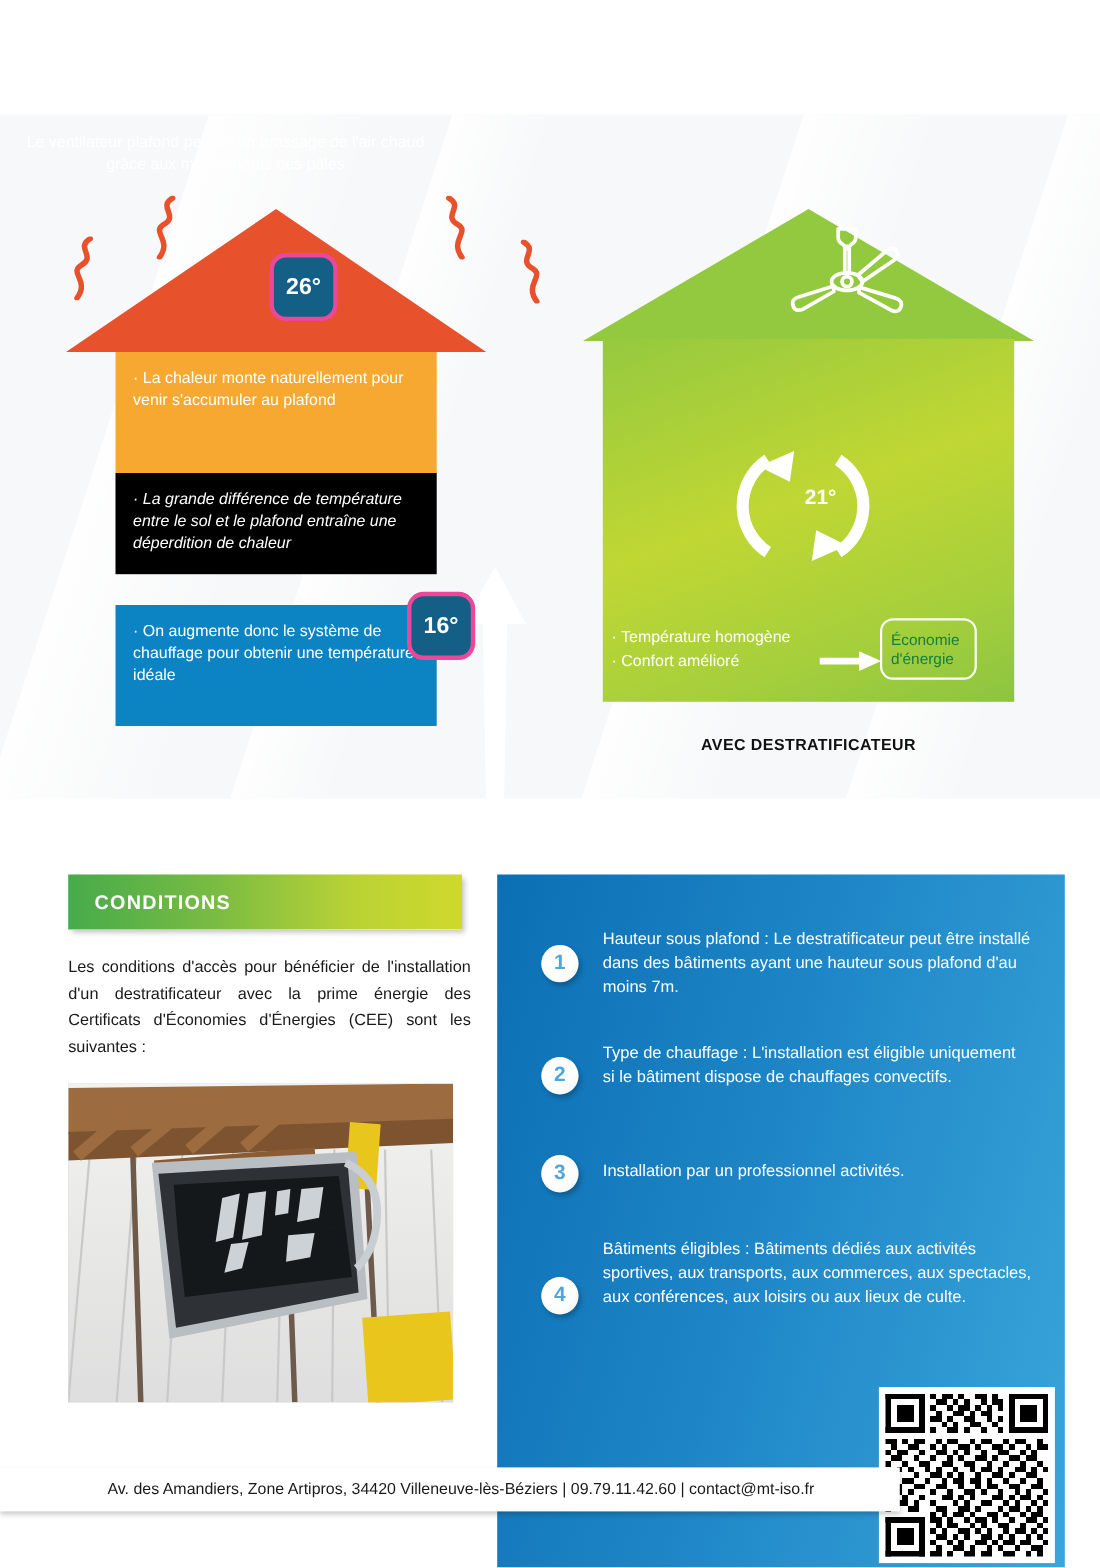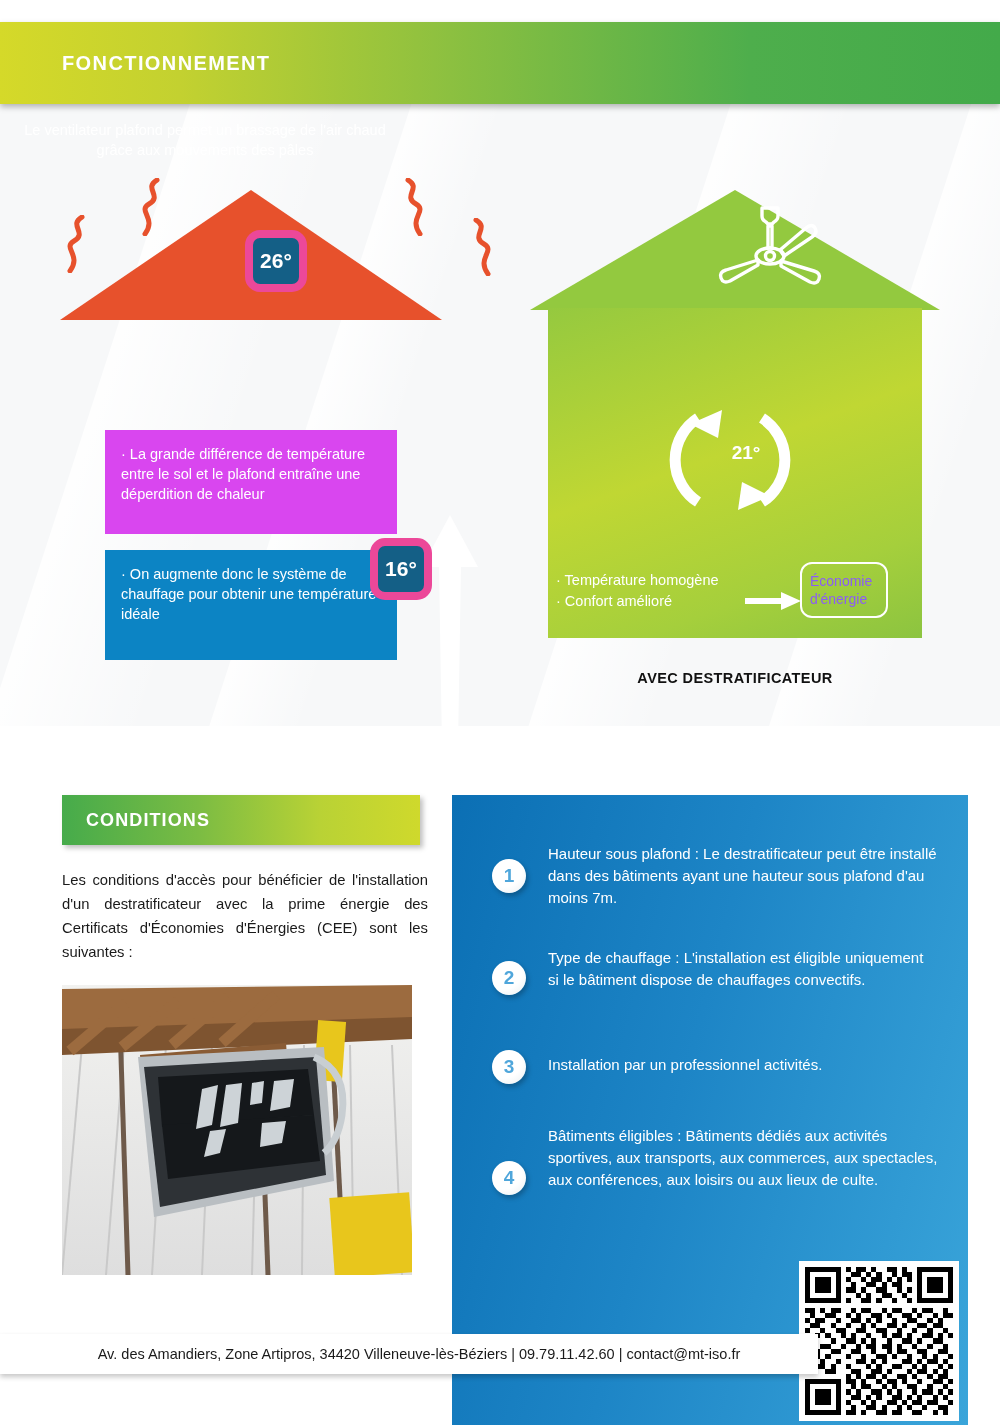--- a/index.html
+++ b/index.html
@@ -169,9 +169,6 @@
     <div class="tex" style="left:860px;width:100px;"></div>
   </div>
 
-  <div id="header-band">
-    <div class="t">FONCTIONNEMENT</div>
-  </div>
 
   <div class="house" id="house-left">
     <div class="roof" id="roof-left">

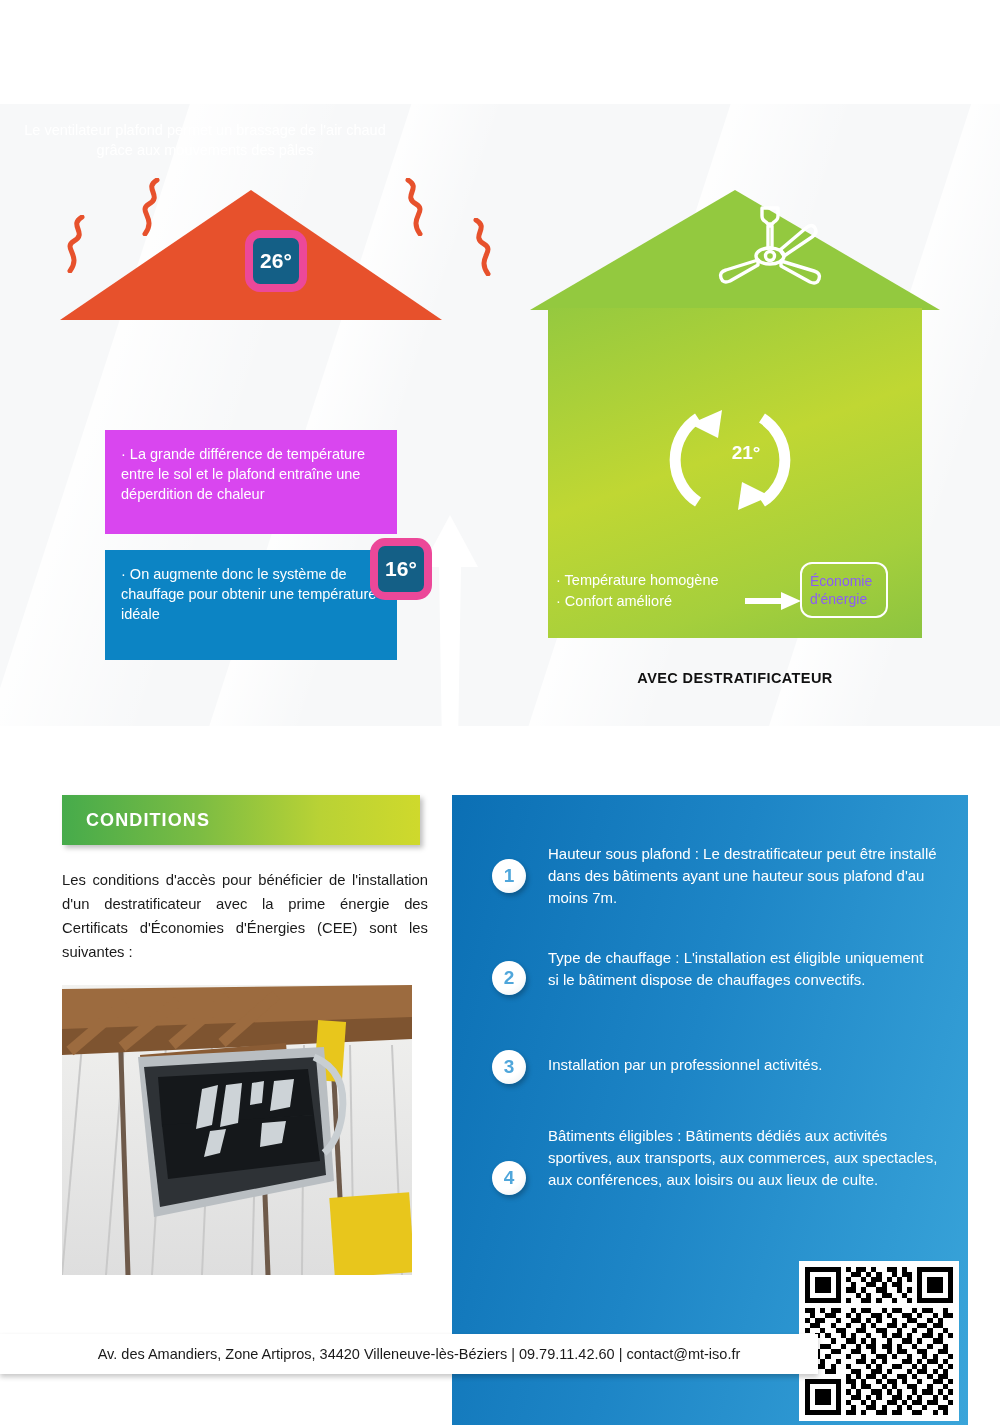--- a/index.html
+++ b/index.html
@@ -62,7 +62,7 @@
   
   .tbadge{
     position:absolute;width:62px;height:62px;border-radius:15px;
-    background:#145f86;border:8px solid #ec4899;box-sizing:border-box;
+    background:#145f86;border:4px solid #ec4899;box-sizing:border-box;
     color:#fff;font-size:21px;font-weight:bold;
     display:flex;align-items:center;justify-content:center;
   }

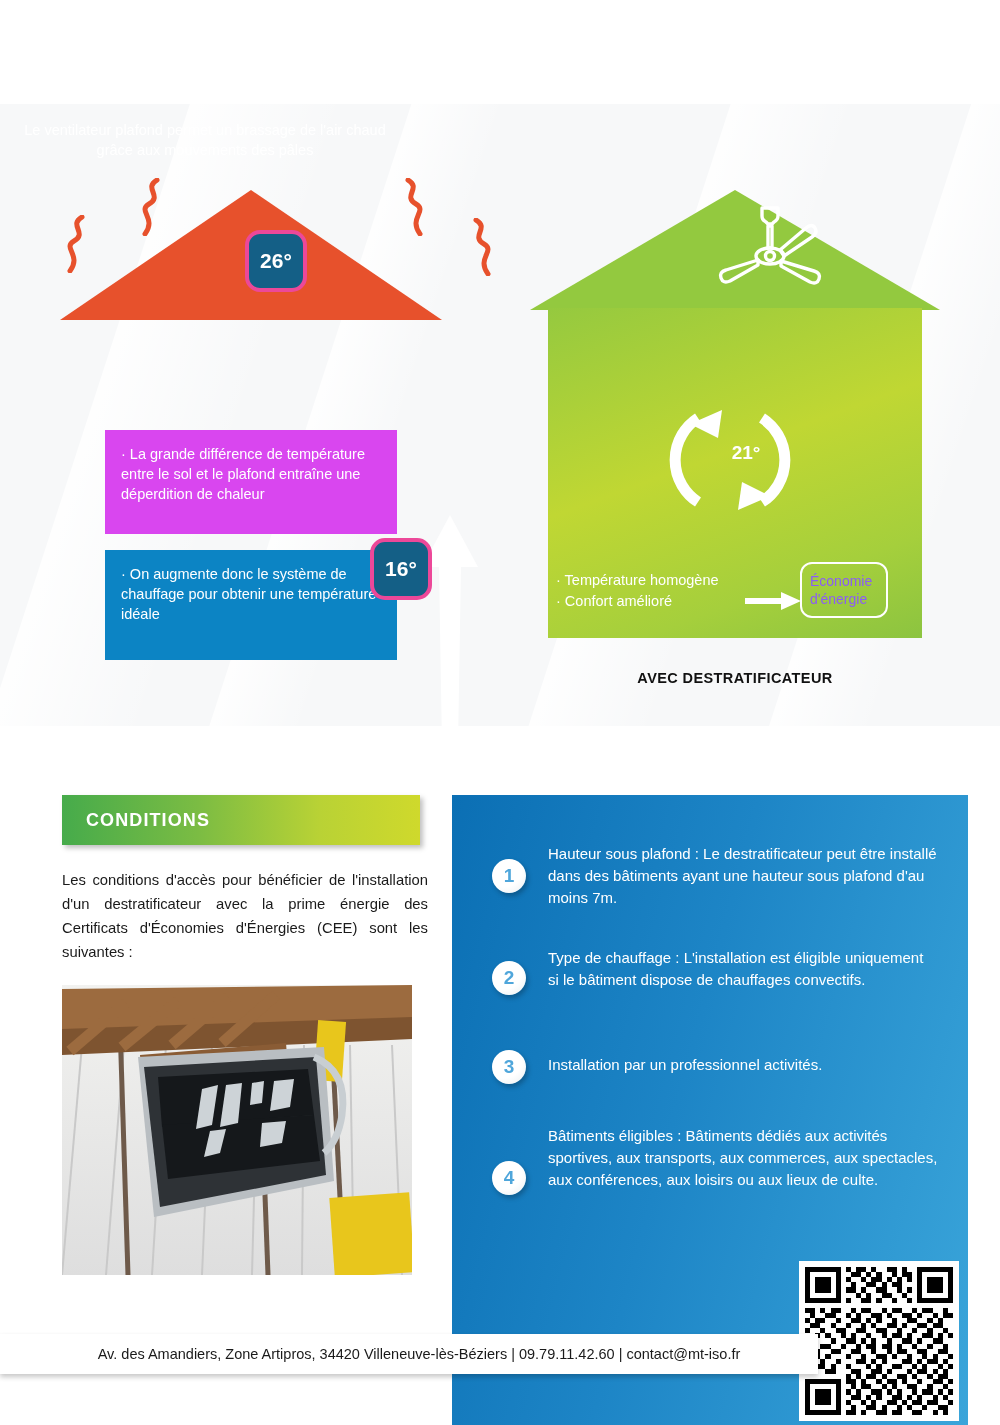--- a/index.html
+++ b/index.html
@@ -175,6 +175,9 @@
         <div class="tri"></div>
       </div>
 
+    <div class="band" id="band-orange">
+      <p>· La chaleur monte naturellement pour venir s'accumuler au plafond</p>
+    </div>
     <div class="band" id="band-blue1">
       <p>· La grande différence de température entre le sol et le plafond entraîne une déperdition de chaleur</p>
     </div>

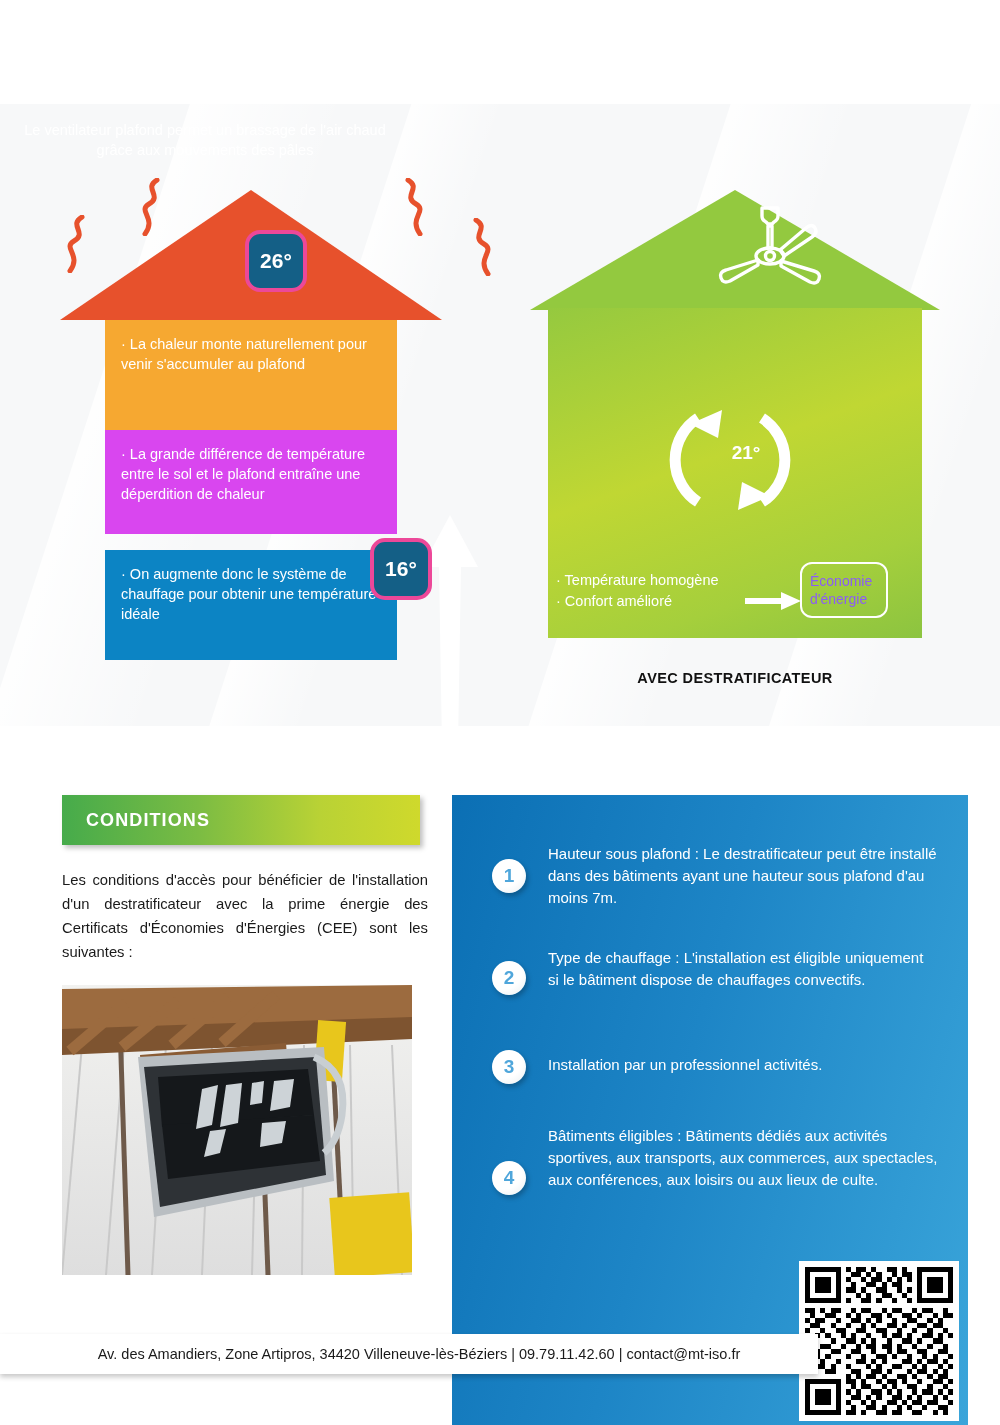--- a/index.html
+++ b/index.html
@@ -47,7 +47,7 @@
   .band{position:absolute;left:45px;width:292px;color:#fff;
         font-size:14.5px;line-height:20px;padding:14px 16px 14px 16px;box-sizing:border-box;}
   #band-orange{top:130px;height:110px;background:#f6a831;}
-  #band-blue1{top:240px;height:104px;background:#d946ef;}
+  #band-blue1{top:240px;height:92px;background:#000000;font-style:italic;}
   #band-blue2{top:360px;height:110px;background:#0c84c4;}
   .band p{margin:0;}
 

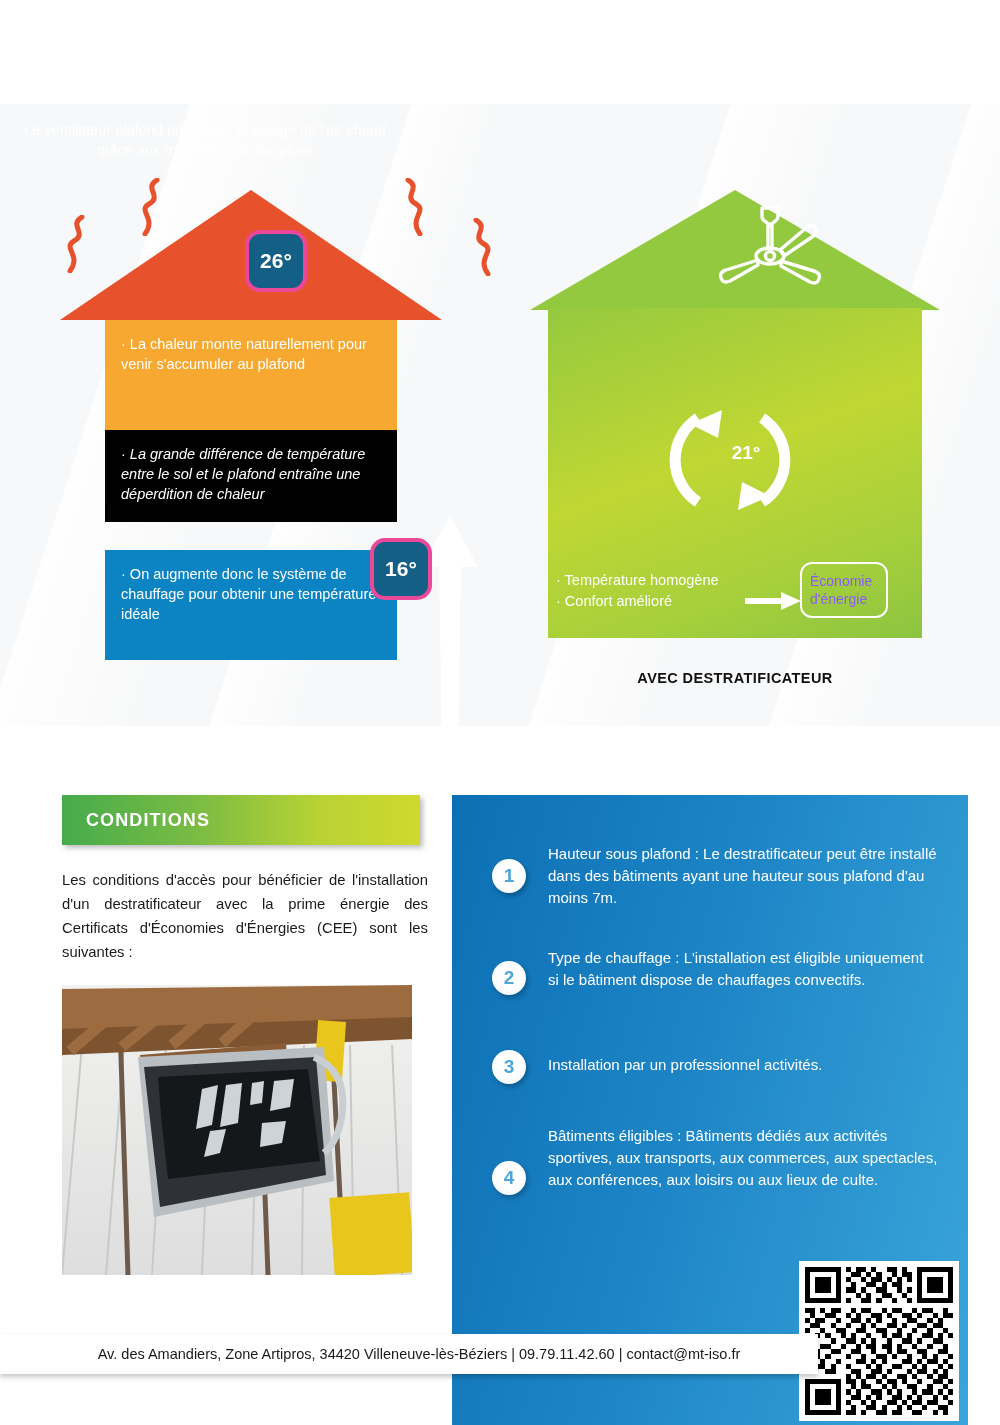--- a/index.html
+++ b/index.html
@@ -98,7 +98,7 @@
   #eco-box{
     position:absolute;left:800px;top:562px;width:88px;height:56px;
     border:2px solid #fff;border-radius:12px;box-sizing:border-box;
-    color:#8b5cf6;font-size:14px;line-height:18px;
+    color:#15803d;font-size:14px;line-height:18px;
     display:flex;flex-direction:column;justify-content:center;padding-left:8px;
   }
 

